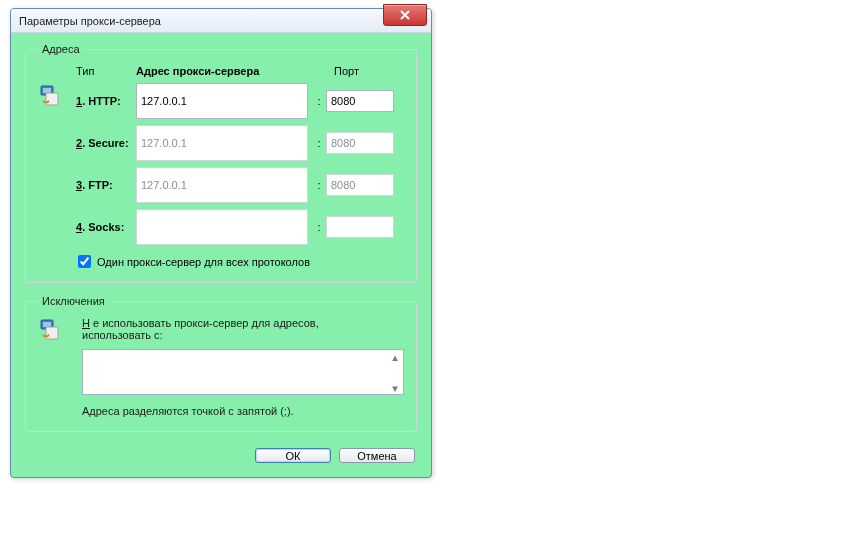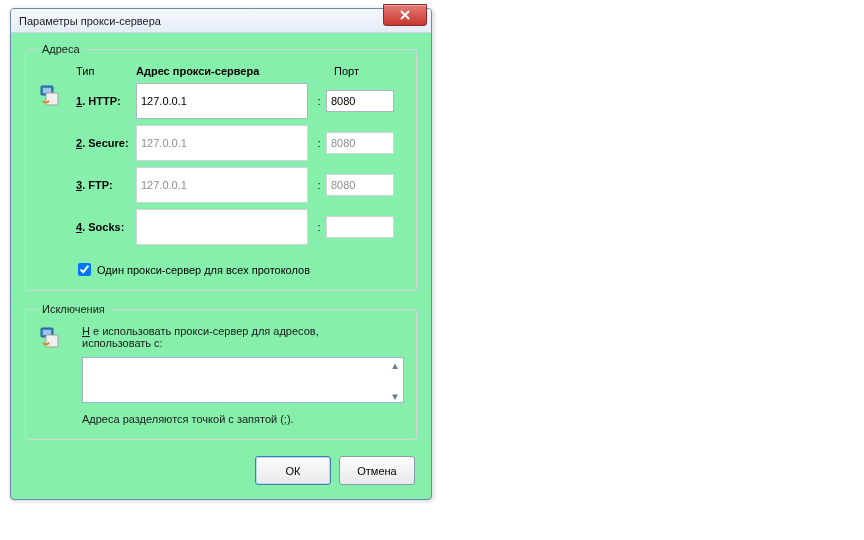--- a/index.html
+++ b/index.html
@@ -50,7 +50,7 @@
     .colon { text-align: center; }
     .port-input { height: 22px; width: 68px; border: 1px solid #aab6c2; padding: 2px 4px; text-align:left; background:#fff;}
     .port-input[disabled]{ color:#8a8f95; border-color:#cdd4db;}
-    .check-row { margin-top: 12px; margin-left: 40px; display: flex; align-items: center; gap: 6px; }
+    .check-row { margin-top: 4px; margin-left: 40px; display: flex; align-items: center; gap: 6px; }
     .check-row input[type=checkbox]{ width:13px; height:13px; }
     .exc-body { display: grid; grid-template-columns: 38px 1fr; column-gap: 6px; row-gap:8px;}
     .exc-label { color:#1a1a1a; }

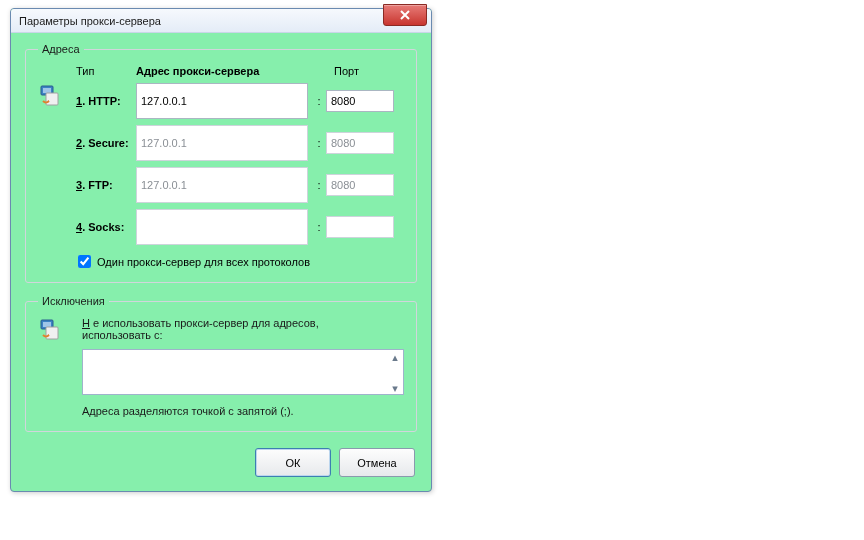--- a/index.html
+++ b/index.html
@@ -60,7 +60,7 @@
     .hint { grid-column:2; color:#1a1a1a; }
     .buttons { display:flex; justify-content:flex-end; gap:8px; padding: 4px 2px 0 0;}
     .btn {
-      min-width: 76px; height:29px; border:1px solid #8a9aad; border-radius:3px;
+      min-width: 76px; height:15px; border:1px solid #8a9aad; border-radius:3px;
       background: linear-gradient(#fdfdfd, #e7e9ec);
       cursor:pointer; padding: 0 10px;
     }

